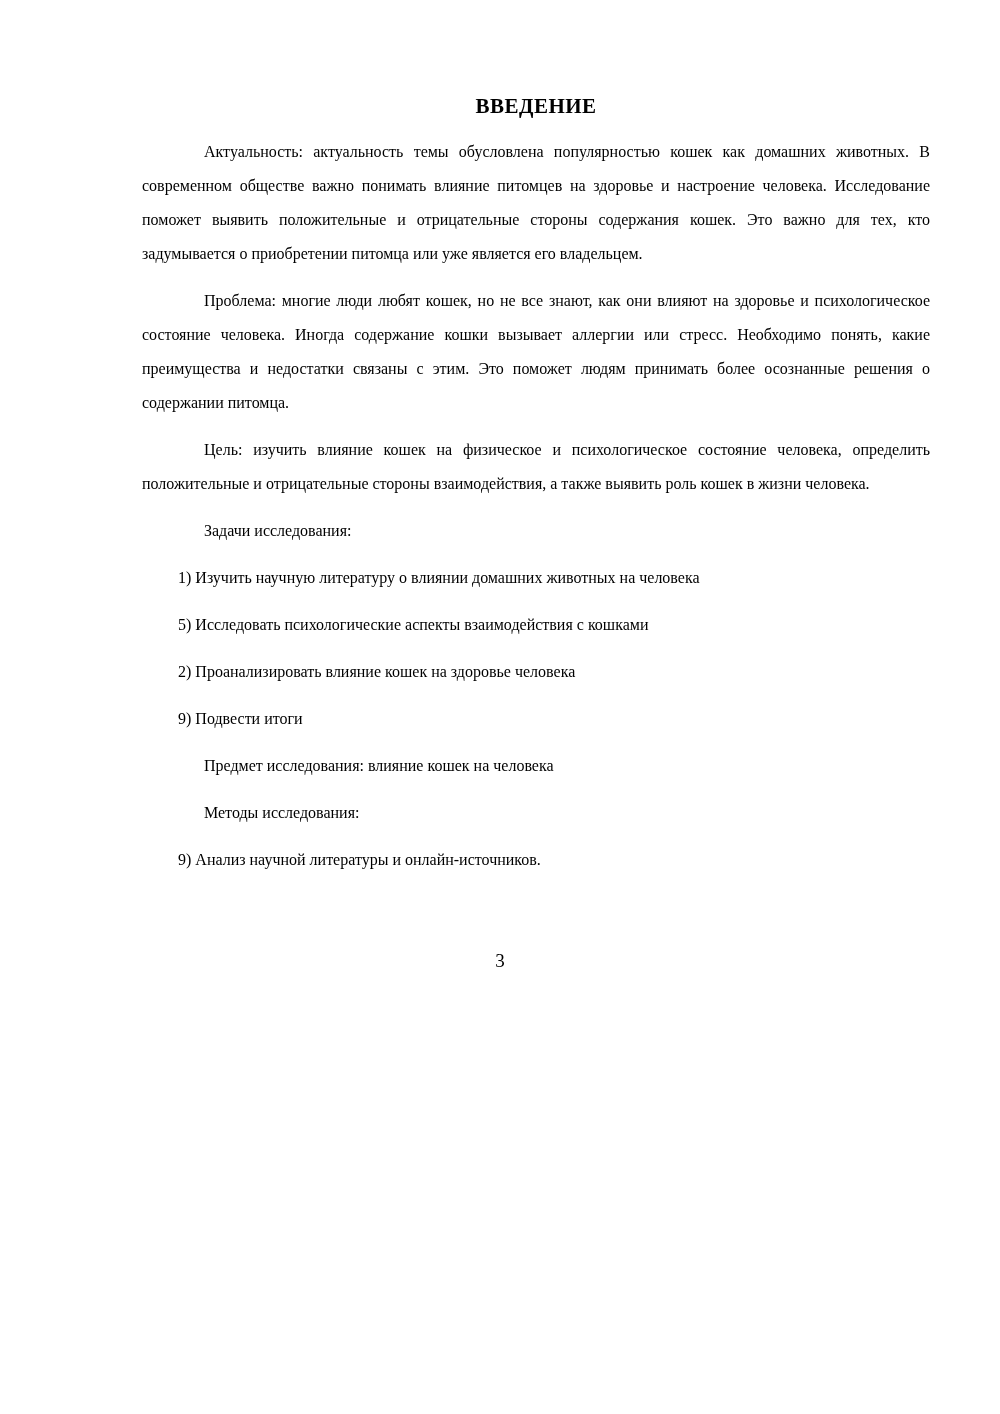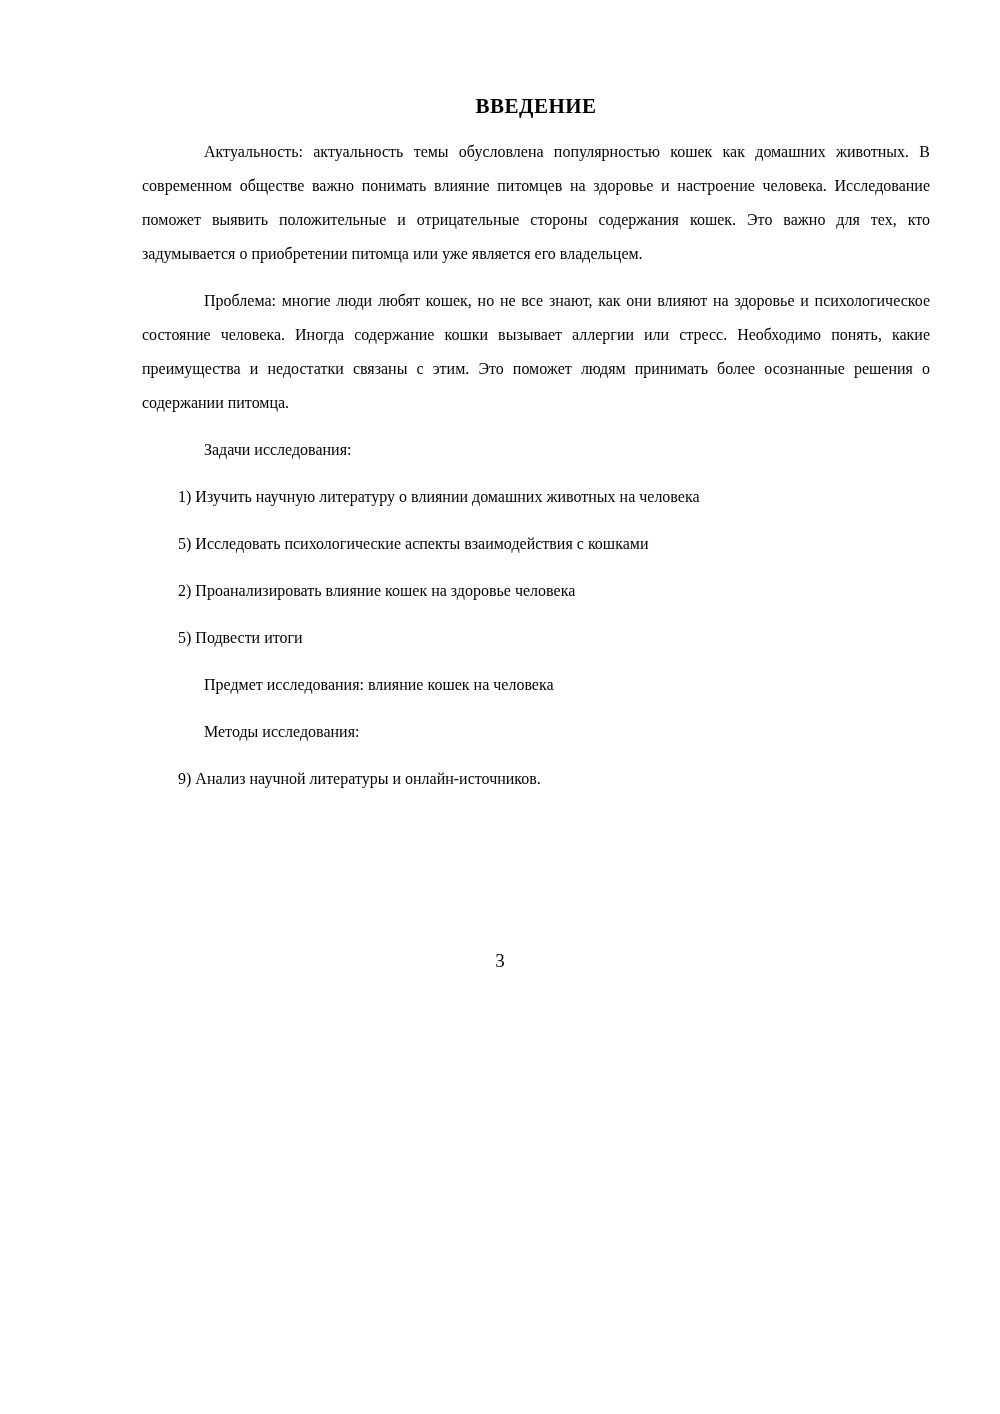--- a/index.html
+++ b/index.html
@@ -51,6 +51,7 @@
 
     <p class="para indent">Актуальность: актуальность темы обусловлена популярностью кошек как домашних животных. В современном обществе важно понимать влияние питомцев на здоровье и настроение человека. Исследование поможет выявить положительные и отрицательные стороны содержания кошек. Это важно для тех, кто задумывается о приобретении питомца или уже является его владельцем.</p>
     <p class="para indent">Проблема: многие люди любят кошек, но не все знают, как они влияют на здоровье и психологическое состояние человека. Иногда содержание кошки вызывает аллергии или стресс. Необходимо понять, какие преимущества и недостатки связаны с этим. Это поможет людям принимать более осознанные решения о содержании питомца.</p>
+    <p class="para indent">Цель: изучить влияние кошек на физическое и психологическое состояние человека, определить положительные и отрицательные стороны взаимодействия, а также выявить роль кошек в жизни человека.</p>
     <p class="para indent">Задачи исследования:</p>
 
     <p class="para list">1) Изучить научную литературу о влиянии домашних животных на человека</p>

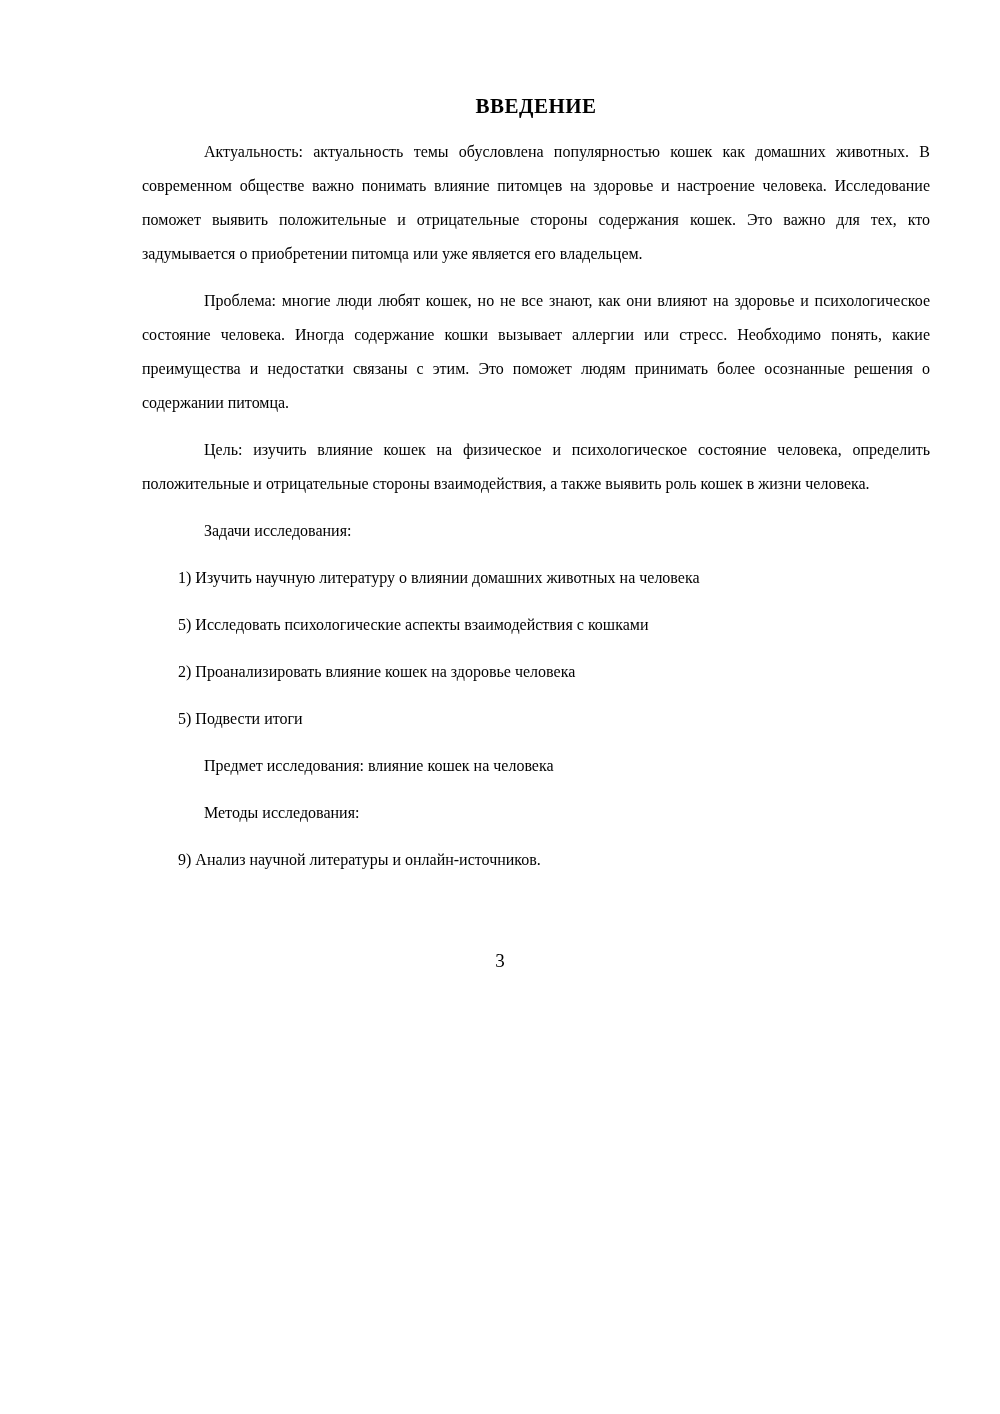--- a/index.html
+++ b/index.html
@@ -57,7 +57,7 @@
     <p class="para list">1) Изучить научную литературу о влиянии домашних животных на человека</p>
     <p class="para list">5) Исследовать психологические аспекты взаимодействия с кошками</p>
     <p class="para list">2) Проанализировать влияние кошек на здоровье человека</p>
-    <p class="para list">5) Подвести итоги</p>
+    <p class="para list">9) Подвести итоги</p>
 
     <p class="para indent">Предмет исследования: влияние кошек на человека</p>
     <p class="para indent">Методы исследования:</p>

